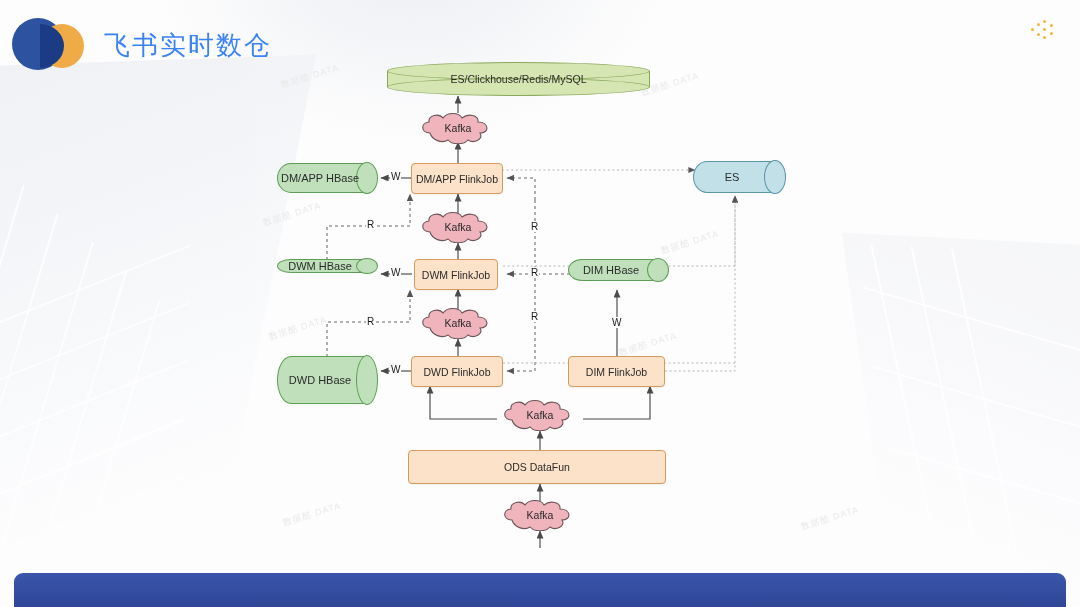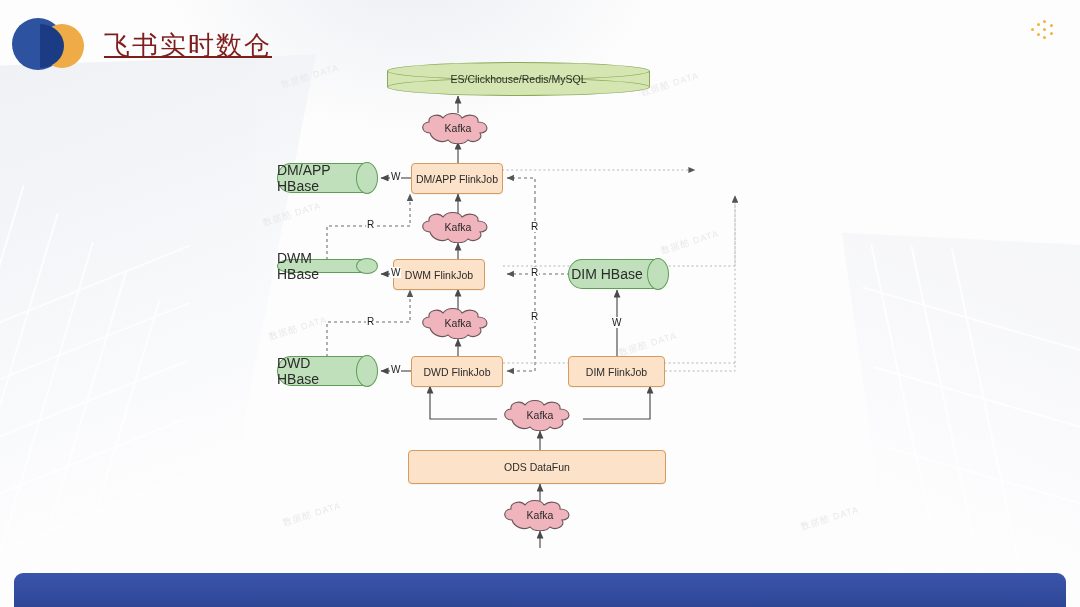--- a/index.html
+++ b/index.html
@@ -40,8 +40,8 @@
   .logo .ov{position:absolute;left:28px;top:8px;width:24px;height:44px;
      background:#1b3b85;border-radius:0 0 0 0;
      clip-path:ellipse(24px 22px at 0% 50%);}
-  .title{position:absolute;left:104px;top:28px;font-size:26px;color:#7f1d1d;
-     font-family:"DejaVu Sans","Liberation Sans",sans-serif;letter-spacing:2px;text-decoration:underline;}
+  .title{position:absolute;left:104px;top:28px;font-size:26px;color:#3b82f6;
+     font-family:"DejaVu Sans","Liberation Sans",sans-serif;letter-spacing:2px;}
 
   .brand{position:absolute;right:22px;top:12px;height:34px;display:flex;align-items:center;}
   .brand .dots{display:inline-block;width:26px;height:20px;position:relative;margin-right:1px;}

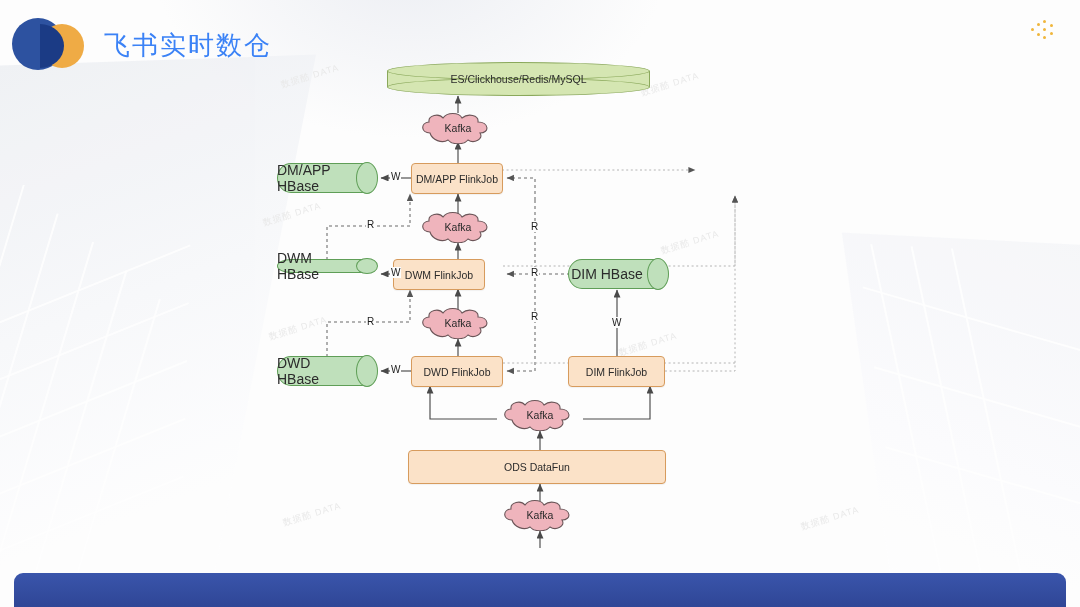--- a/index.html
+++ b/index.html
@@ -70,7 +70,7 @@
   .cyl-h .cap{position:absolute;right:-1px;top:-1px;bottom:-1px;width:22px;
         border:1.1px solid #5f9e57;border-radius:50%;background:#bfe0bb;box-sizing:border-box;}
   .cyl-h .lbl{position:absolute;inset:0;display:flex;align-items:center;justify-content:center;
-        font-size:14px;color:#2b2b2b;padding-right:22px;}
+        font-size:11px;color:#2b2b2b;padding-right:14px;}
   .cyl-h.blue .body{background:#c2e0e8;border-color:#5a96a6;}
   .cyl-h.blue .cap{background:#c2e0e8;border-color:#5a96a6;}
 

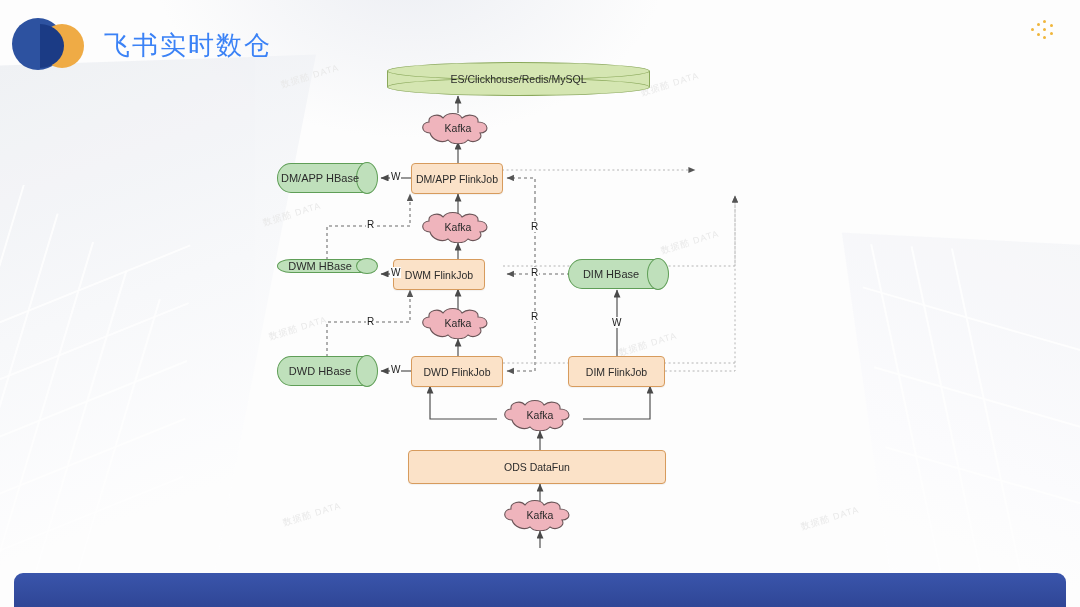--- a/index.html
+++ b/index.html
@@ -281,6 +281,11 @@
       <div class="cap"></div>
     <div class="lbl">DIM HBase</div>
   </div>
+  <div class="cyl-h blue" style="left:693px;top:161px;width:92px;height:32px;">
+    <div class="body"></div>
+      <div class="cap"></div>
+    <div class="lbl">ES</div>
+  </div>
 
   <div class="node flink" style="left:411px;top:163px;width:92px;height:31px;">
     <span>DM/APP FlinkJob</span>

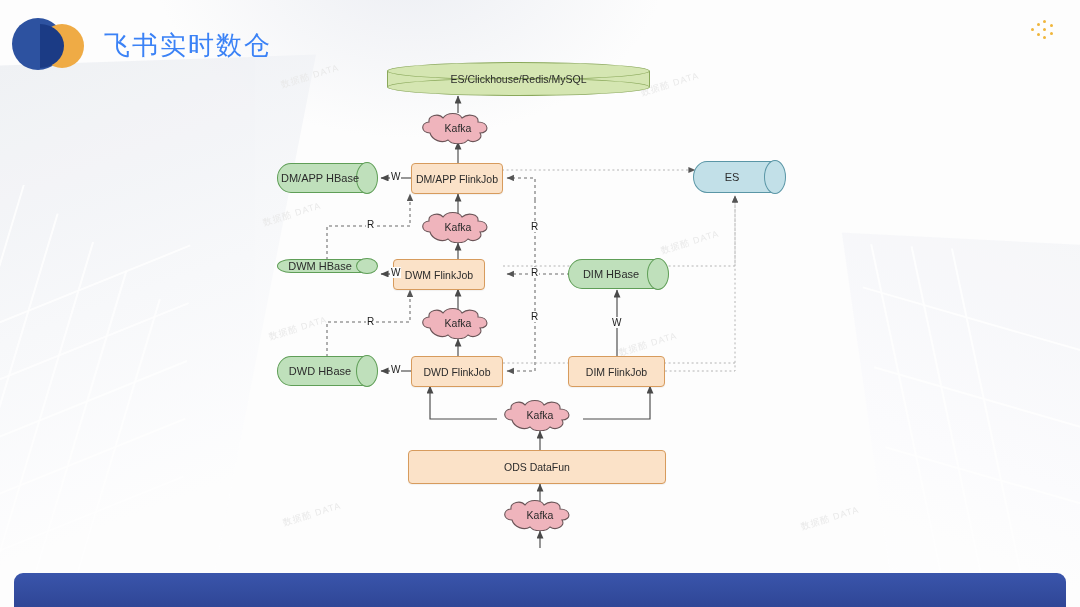--- a/index.html
+++ b/index.html
@@ -290,7 +290,7 @@
   <div class="node flink" style="left:411px;top:163px;width:92px;height:31px;">
     <span>DM/APP FlinkJob</span>
   </div>
-  <div class="node flink" style="left:393px;top:259px;width:92px;height:31px;">
+  <div class="node flink" style="left:414px;top:259px;width:84px;height:31px;">
     <span>DWM FlinkJob</span>
   </div>
   <div class="node flink" style="left:411px;top:356px;width:92px;height:31px;">

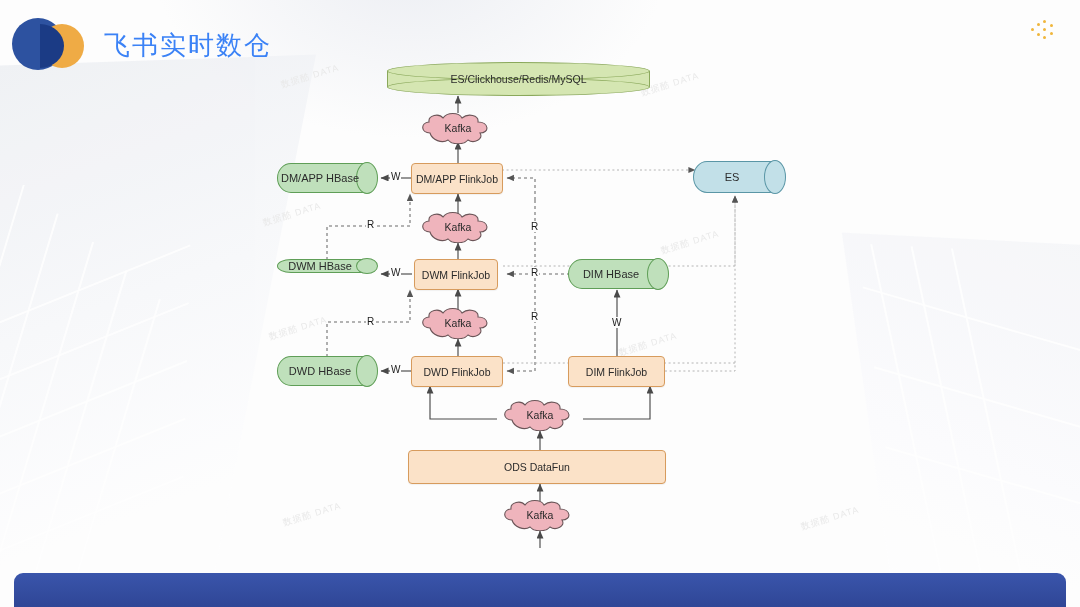--- a/index.html
+++ b/index.html
@@ -276,7 +276,7 @@
       <div class="cap"></div>
     <div class="lbl">DWD HBase</div>
   </div>
-  <div class="cyl-h" style="left:568px;top:259px;width:100px;height:30px;">
+  <div class="cyl-h" style="left:568px;top:259px;width:100px;height:22px;">
     <div class="body"></div>
       <div class="cap"></div>
     <div class="lbl">DIM HBase</div>

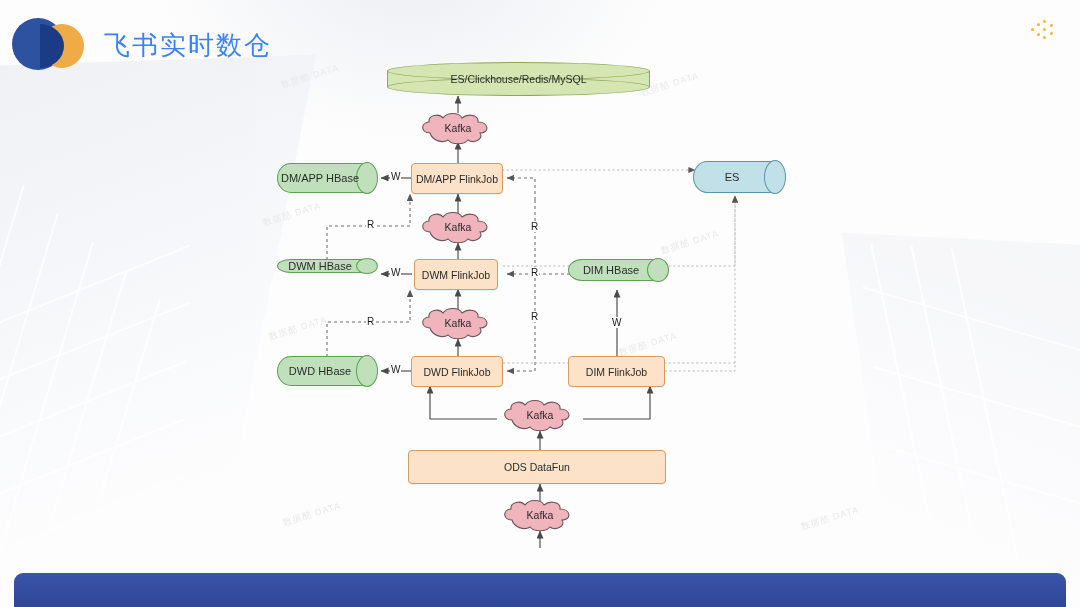--- a/index.html
+++ b/index.html
@@ -271,7 +271,7 @@
       <div class="cap"></div>
     <div class="lbl">DWM HBase</div>
   </div>
-  <div class="cyl-h" style="left:277px;top:356px;width:100px;height:30px;">
+  <div class="cyl-h" style="left:277px;top:356px;width:100px;height:48px;">
     <div class="body"></div>
       <div class="cap"></div>
     <div class="lbl">DWD HBase</div>

